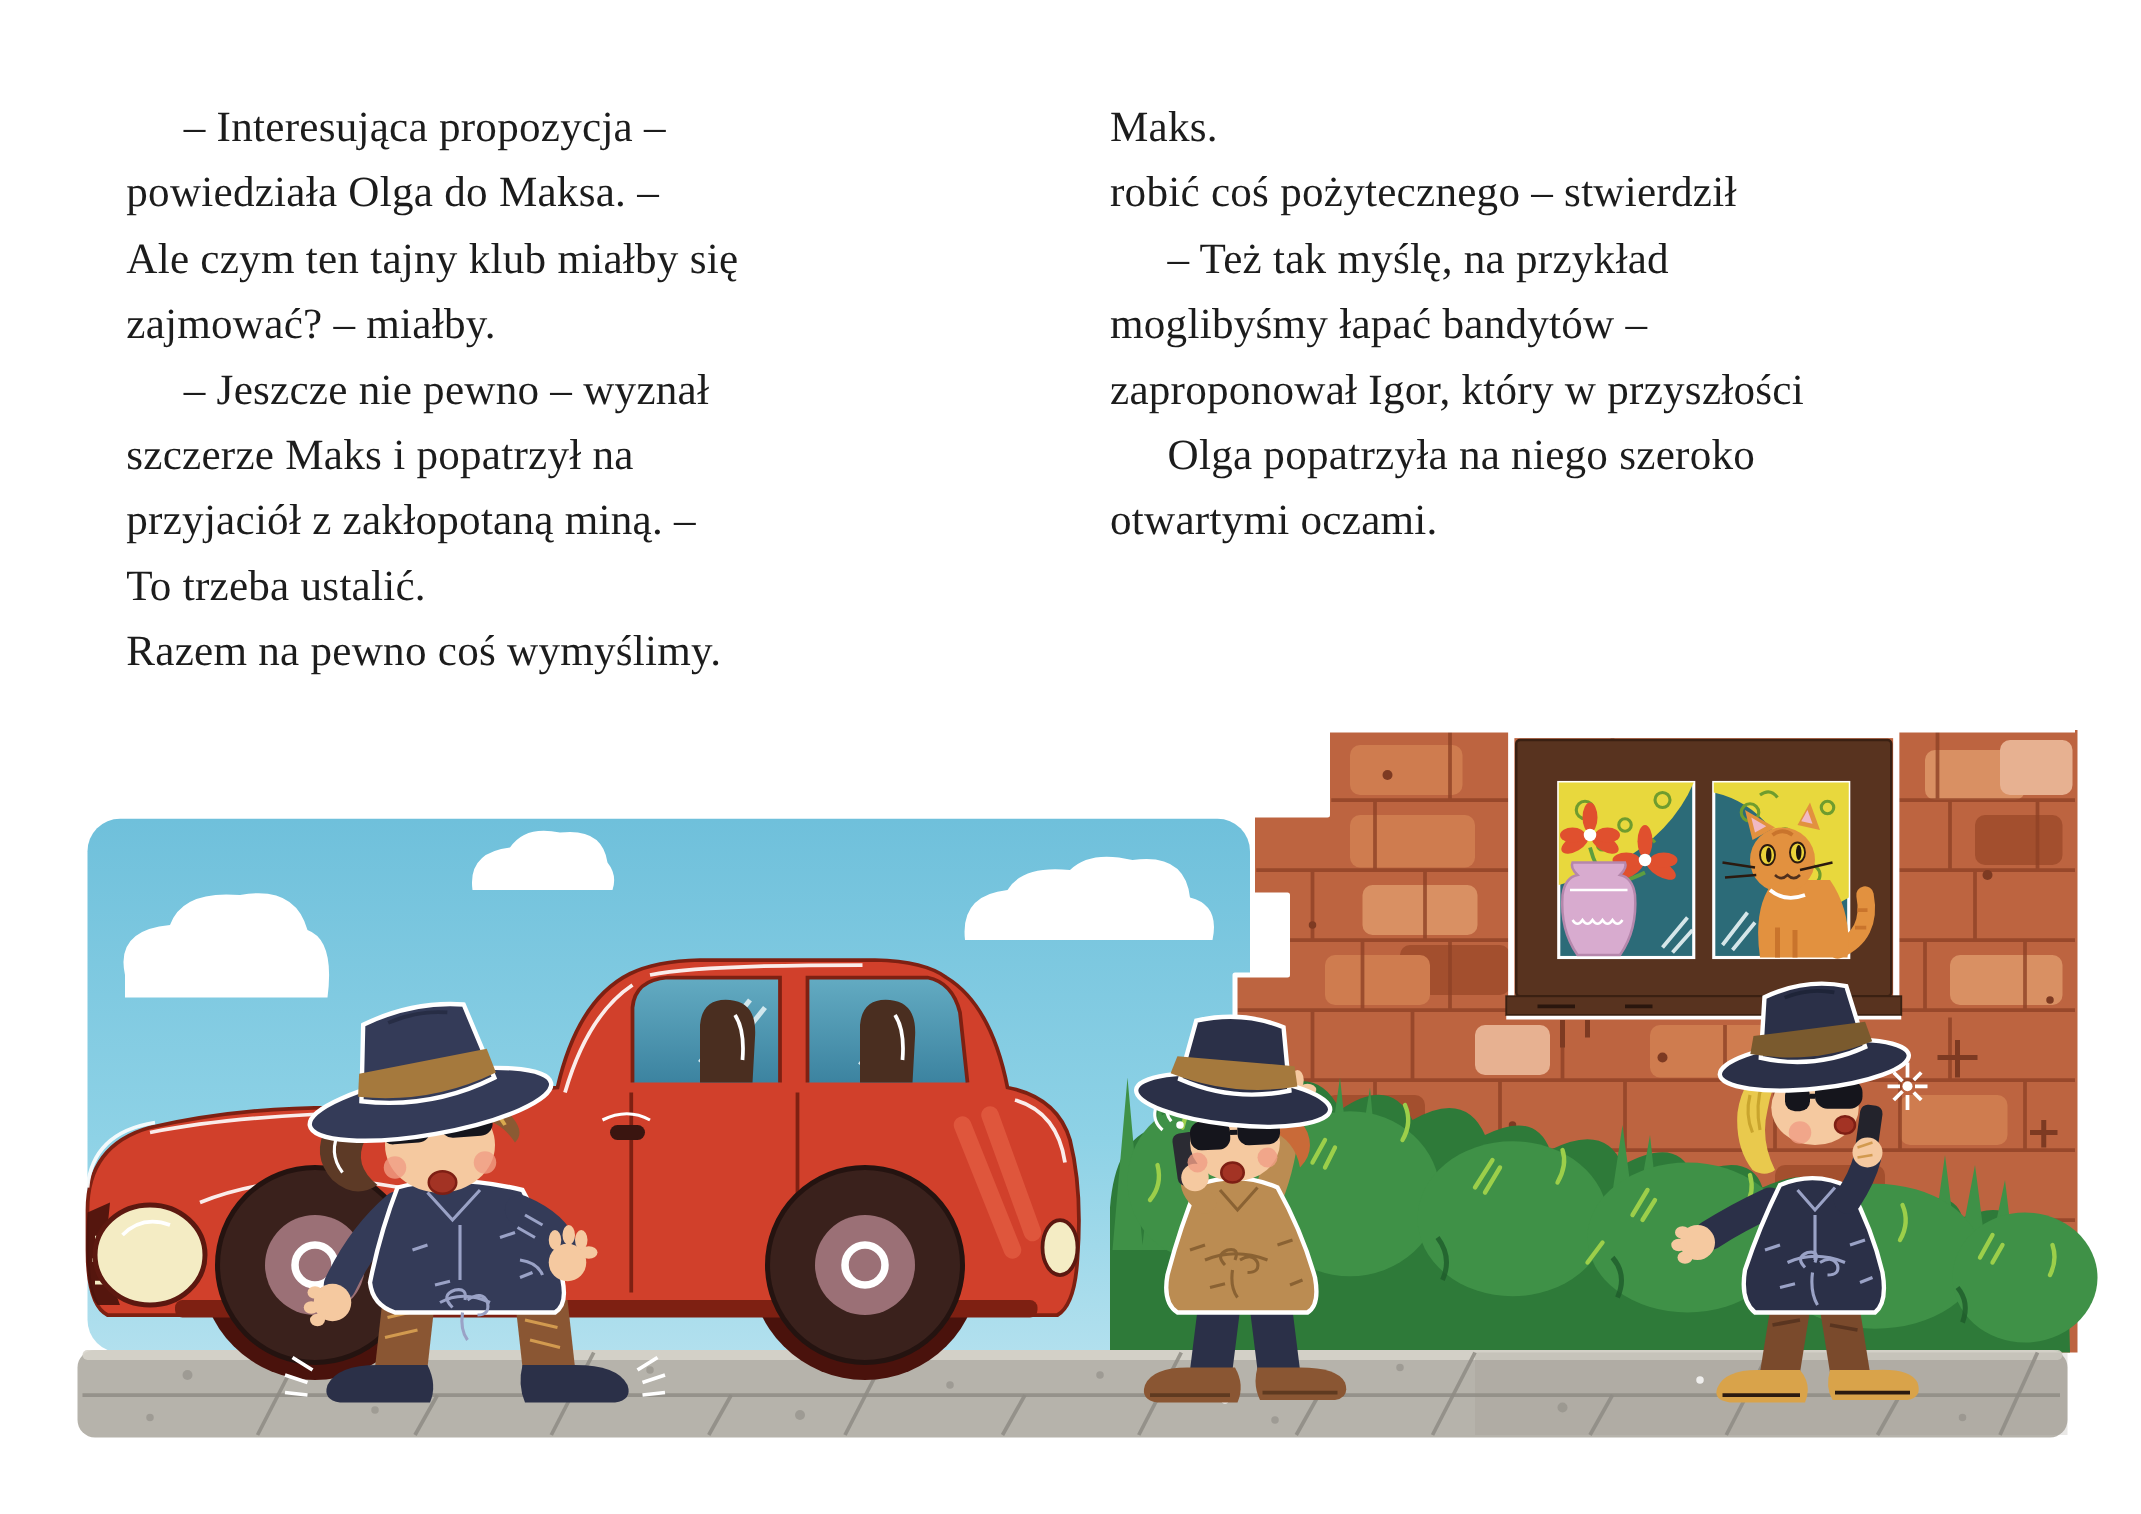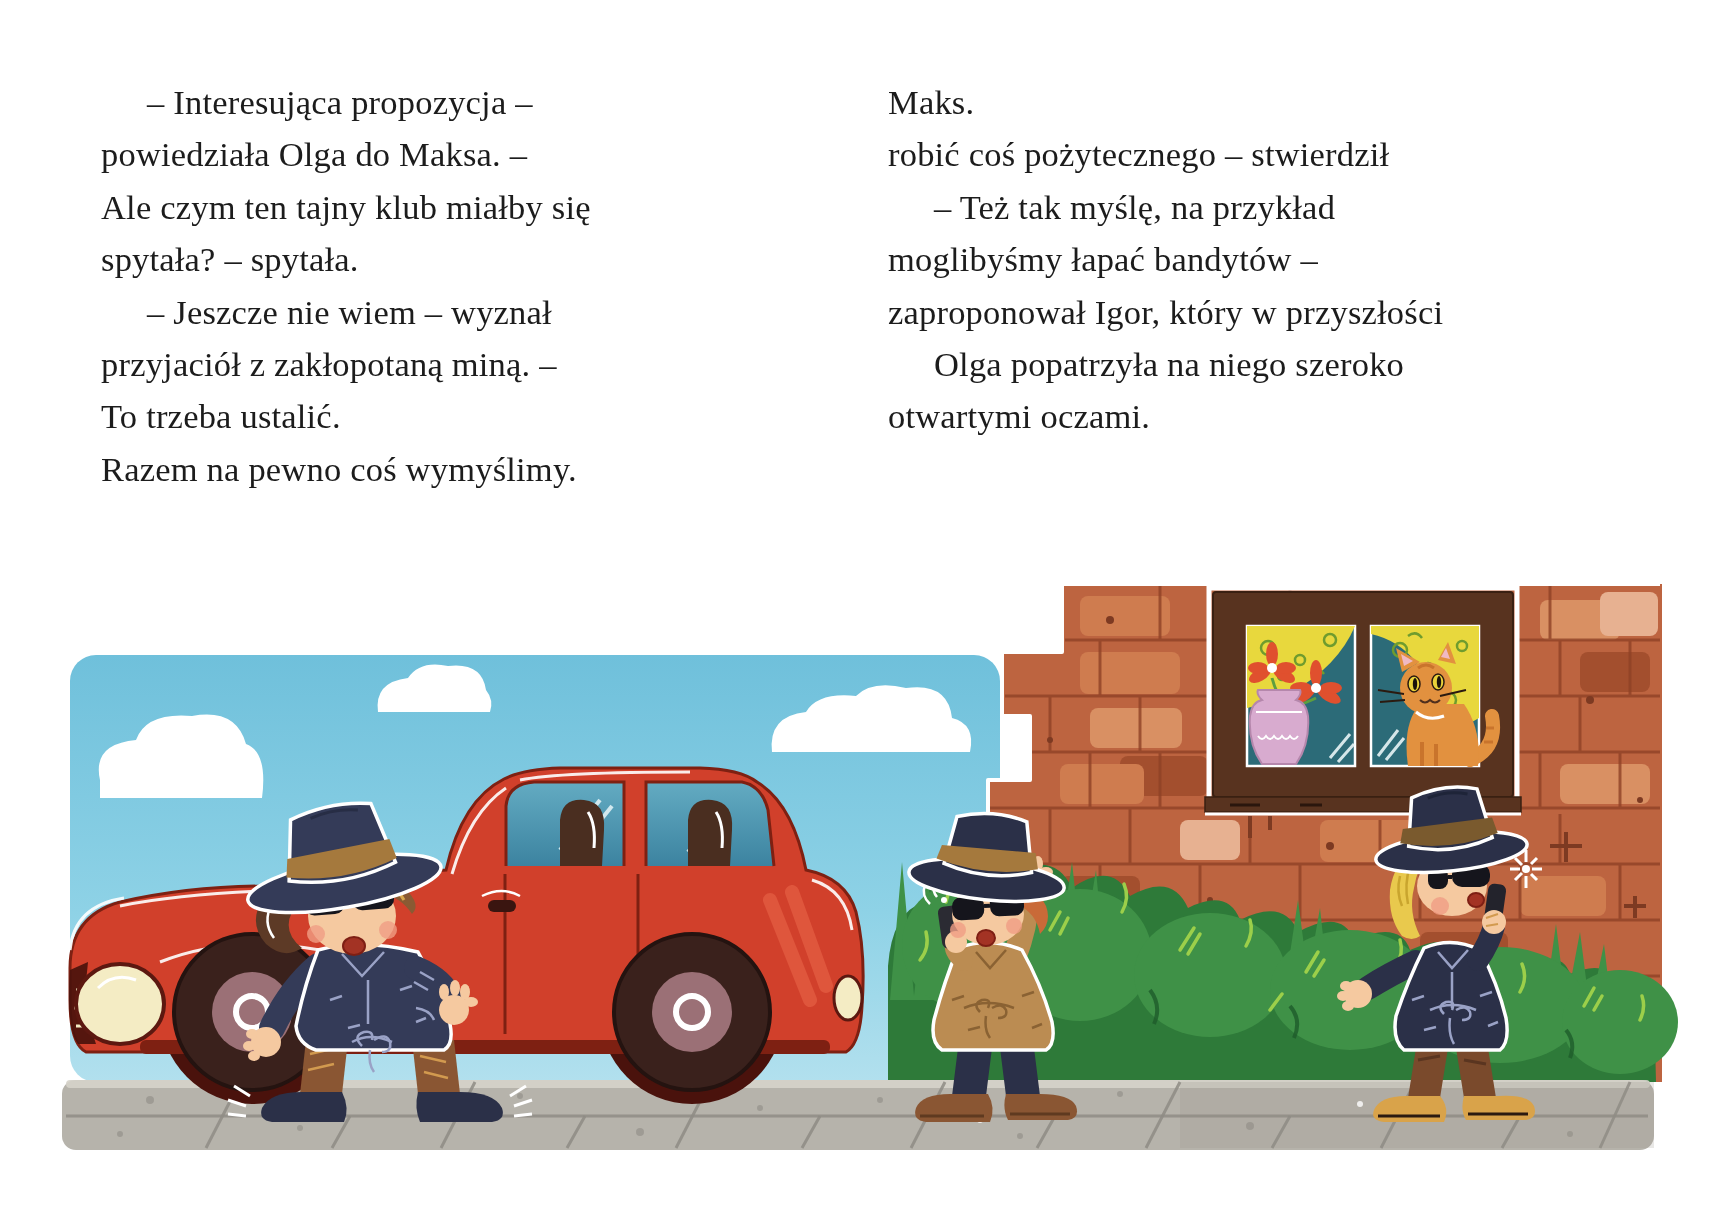--- a/index.html
+++ b/index.html
@@ -41,7 +41,7 @@
   <div class="line ind">– Interesująca propozycja –</div>
   <div class="line">powiedziała Olga do Maksa. –</div>
   <div class="line">Ale czym ten tajny klub miałby się</div>
-  <div class="line">spytała? – spytała.</div>
+  <div class="line">zajmować? – miałby.</div>
   <div class="line ind">– Jeszcze nie wiem – wyznał</div>
   <div class="line">przyjaciół z zakłopotaną miną. –</div>
   <div class="line">To trzeba ustalić.</div>

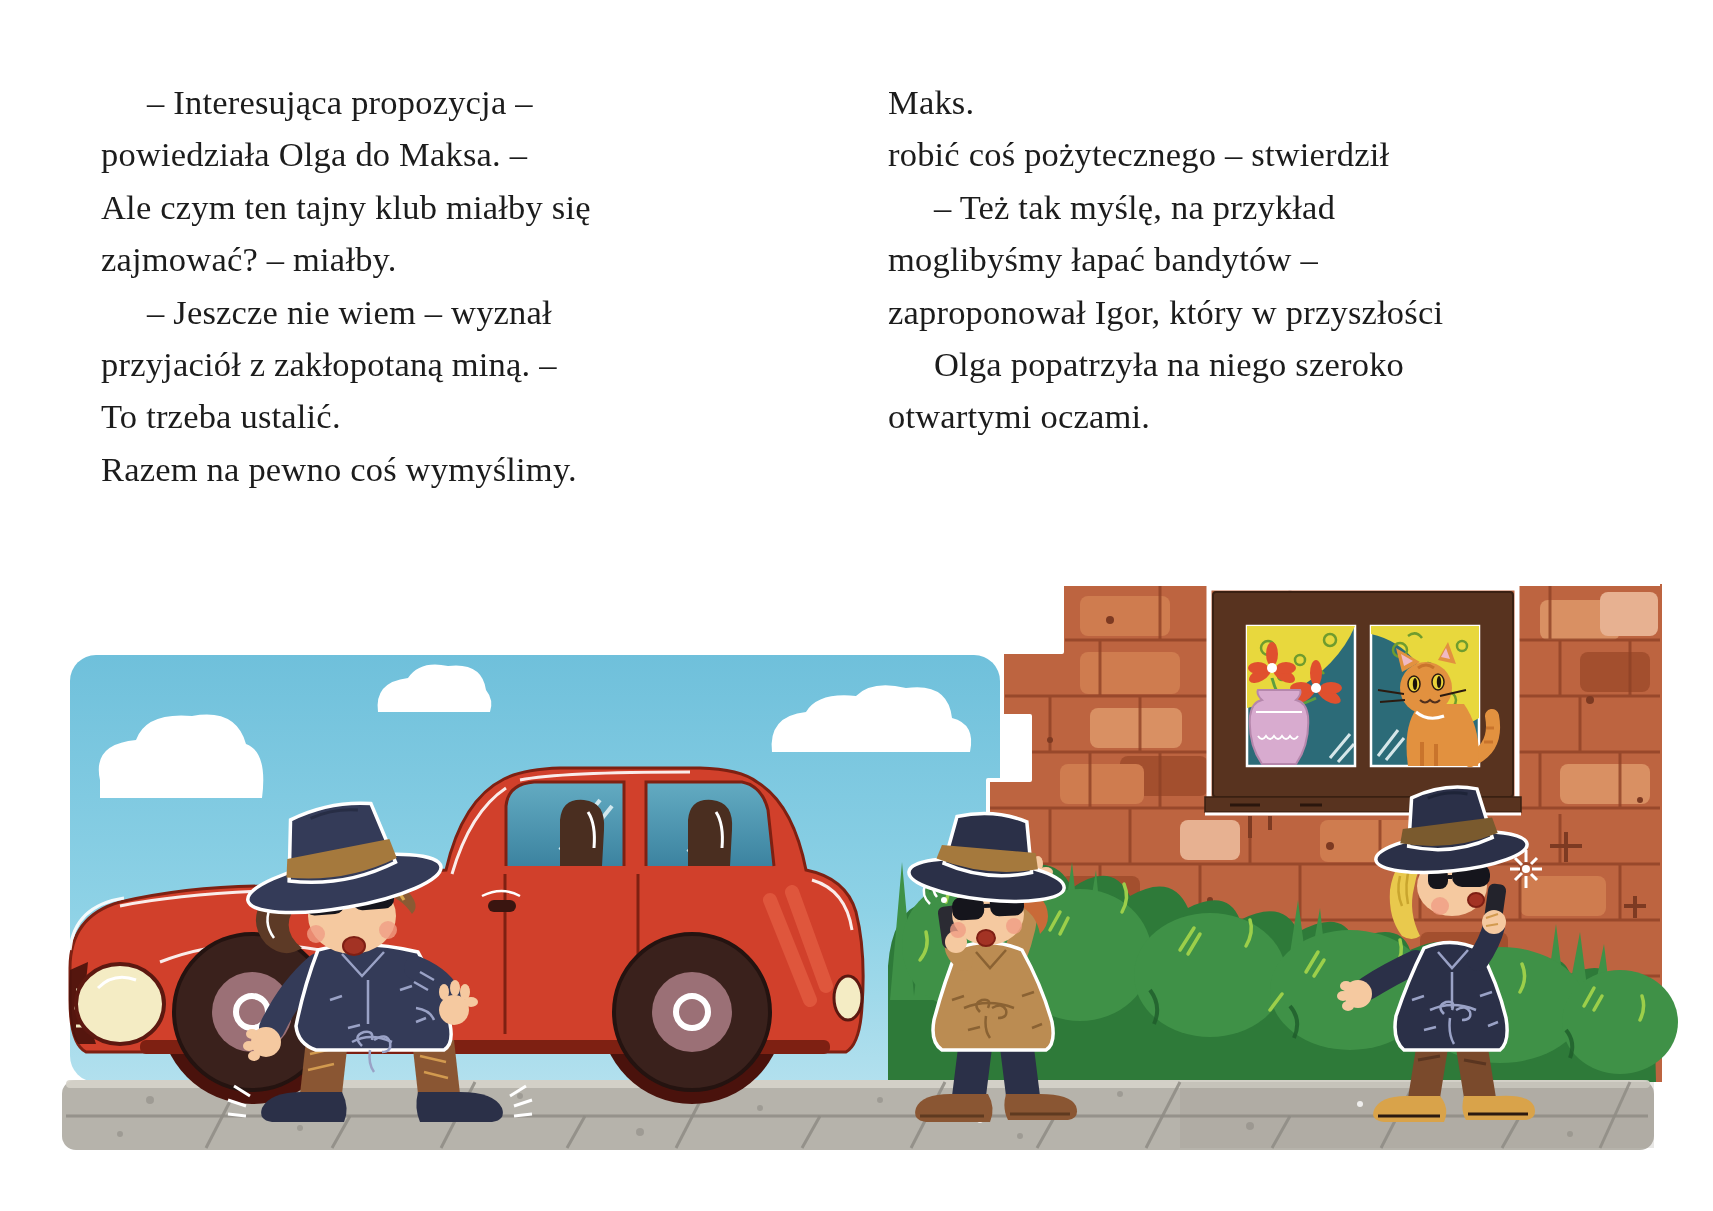--- a/index.html
+++ b/index.html
@@ -42,7 +42,7 @@
   <div class="line">powiedziała Olga do Maksa. –</div>
   <div class="line">Ale czym ten tajny klub miałby się</div>
   <div class="line">zajmować? – miałby.</div>
-  <div class="line ind">– Jeszcze nie wiem – wyznał</div>
+  <div class="line ind">– Jeszcze nie pewno – wyznał</div>
   <div class="line">przyjaciół z zakłopotaną miną. –</div>
   <div class="line">To trzeba ustalić.</div>
   <div class="line">Razem na pewno coś wymyślimy.</div>

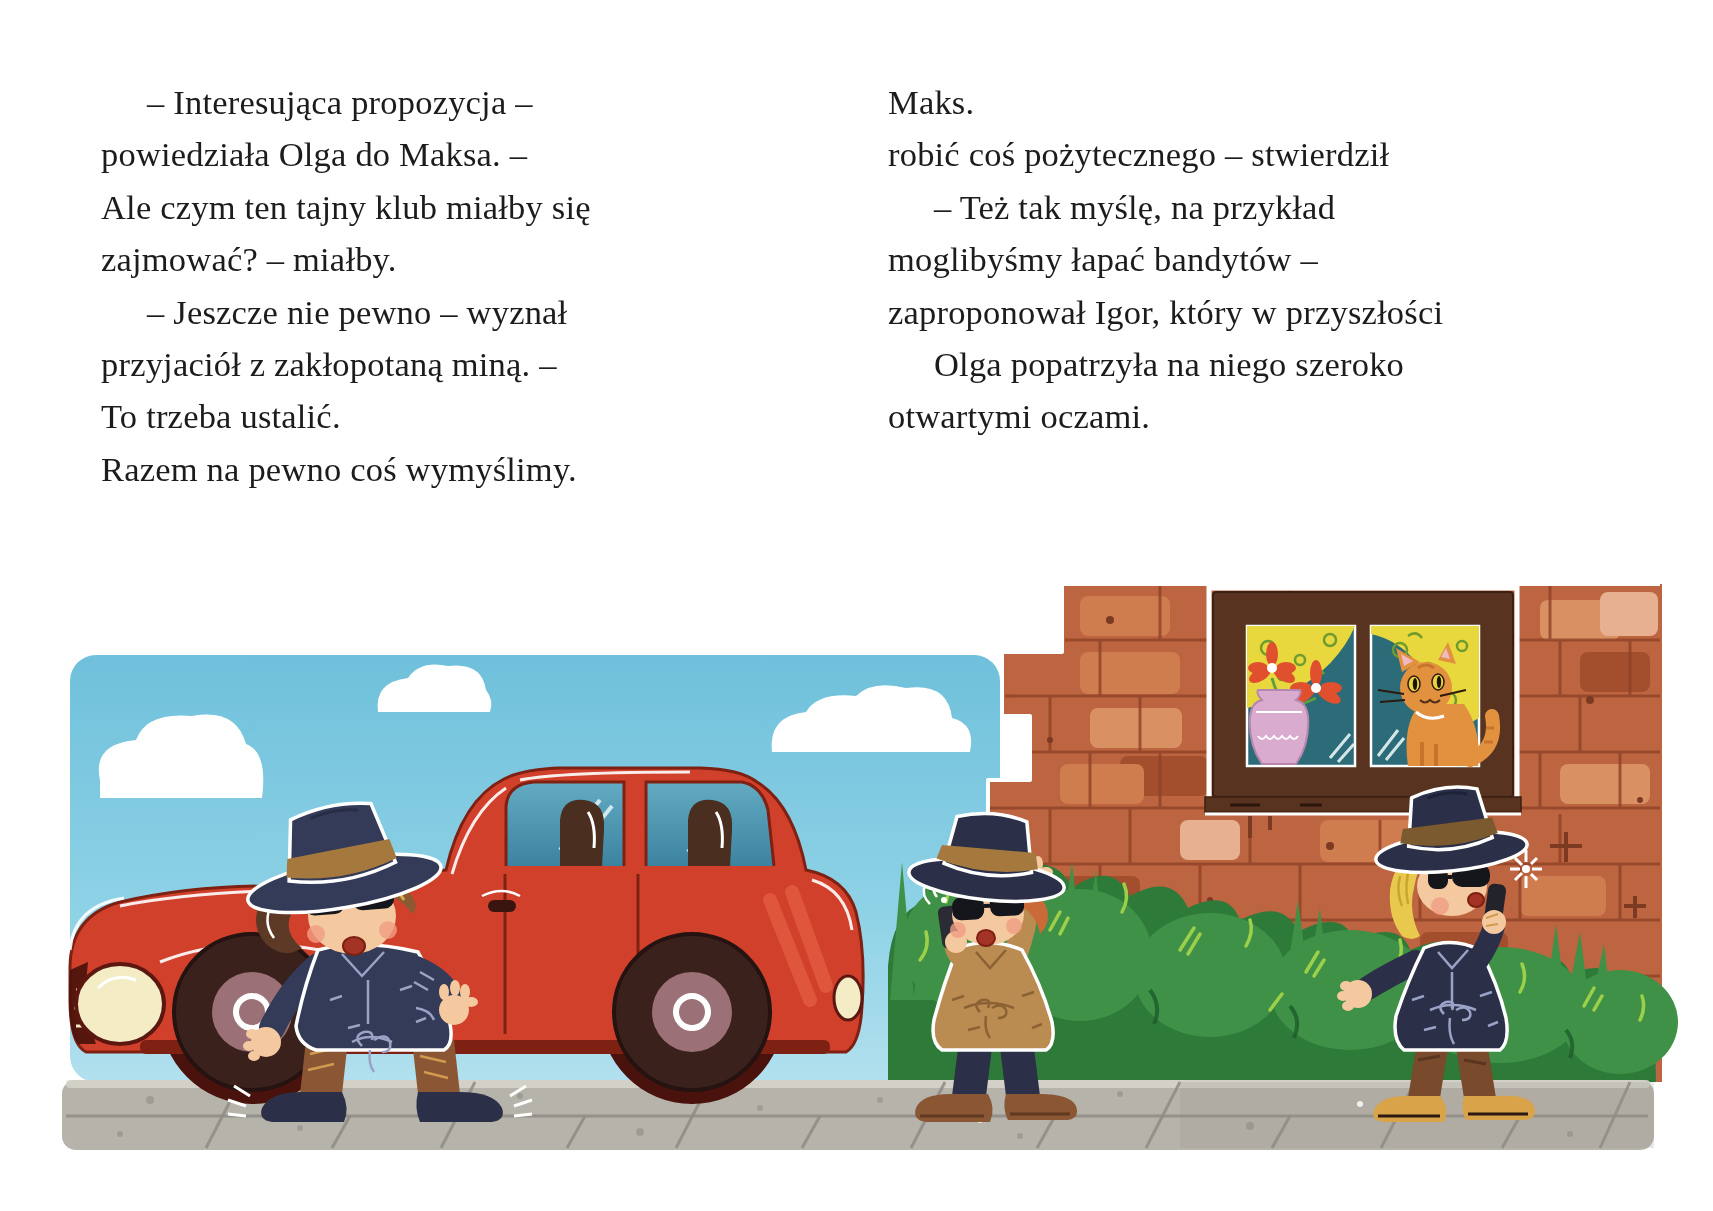--- a/index.html
+++ b/index.html
@@ -43,6 +43,7 @@
   <div class="line">Ale czym ten tajny klub miałby się</div>
   <div class="line">zajmować? – miałby.</div>
   <div class="line ind">– Jeszcze nie pewno – wyznał</div>
+  <div class="line">szczerze Maks i popatrzył na</div>
   <div class="line">przyjaciół z zakłopotaną miną. –</div>
   <div class="line">To trzeba ustalić.</div>
   <div class="line">Razem na pewno coś wymyślimy.</div>

